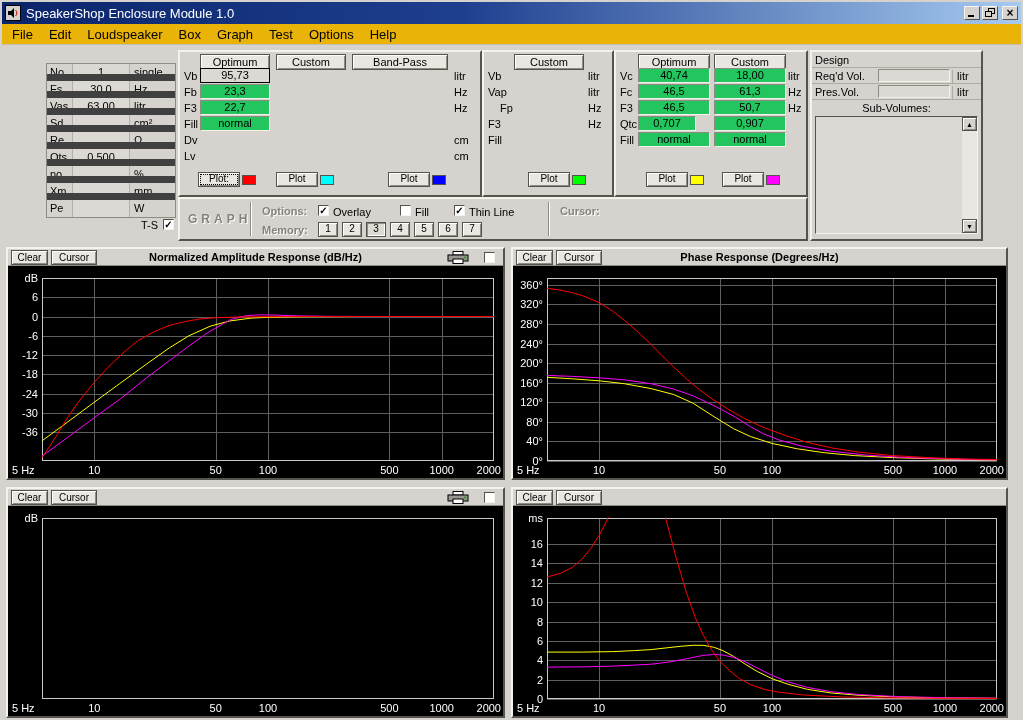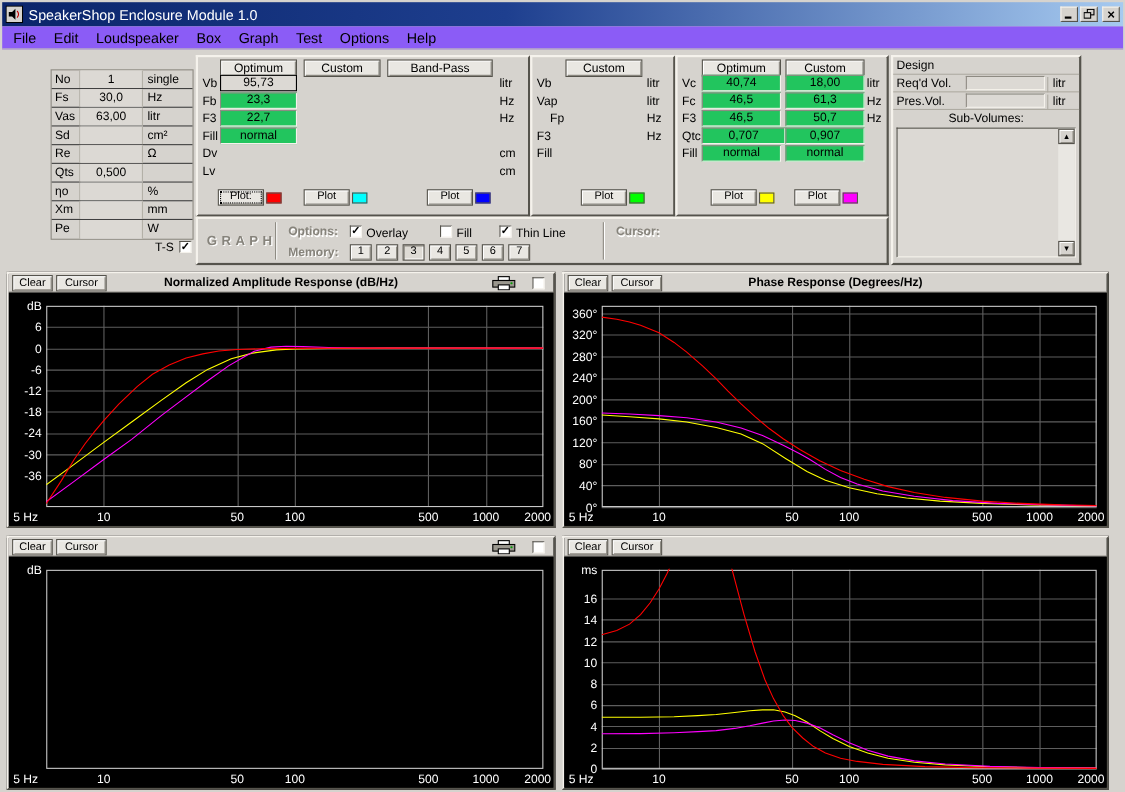--- a/index.html
+++ b/index.html
@@ -14,7 +14,7 @@
 .winbtn{width:16px;height:14px;background:#d6d3ce;border:1px solid;border-color:#f5f2ec #55534c #55534c #f5f2ec;
  margin-left:2px;display:flex;align-items:center;justify-content:center;font-size:12px;font-weight:bold;line-height:10px;cursor:default}
 .winbtn.close{margin-left:4px}
-.menubar{position:absolute;left:2px;top:24px;right:2px;height:21px;background:#8b5cf6;display:flex;padding-left:2px;border-bottom:1px solid #c3c0b8}
+.menubar{position:absolute;left:2px;top:24px;right:2px;height:21px;background:#eab308;display:flex;padding-left:2px;border-bottom:1px solid #c3c0b8}
 .menuitem{padding:3px 8px;font-size:13px;white-space:nowrap}
 
 

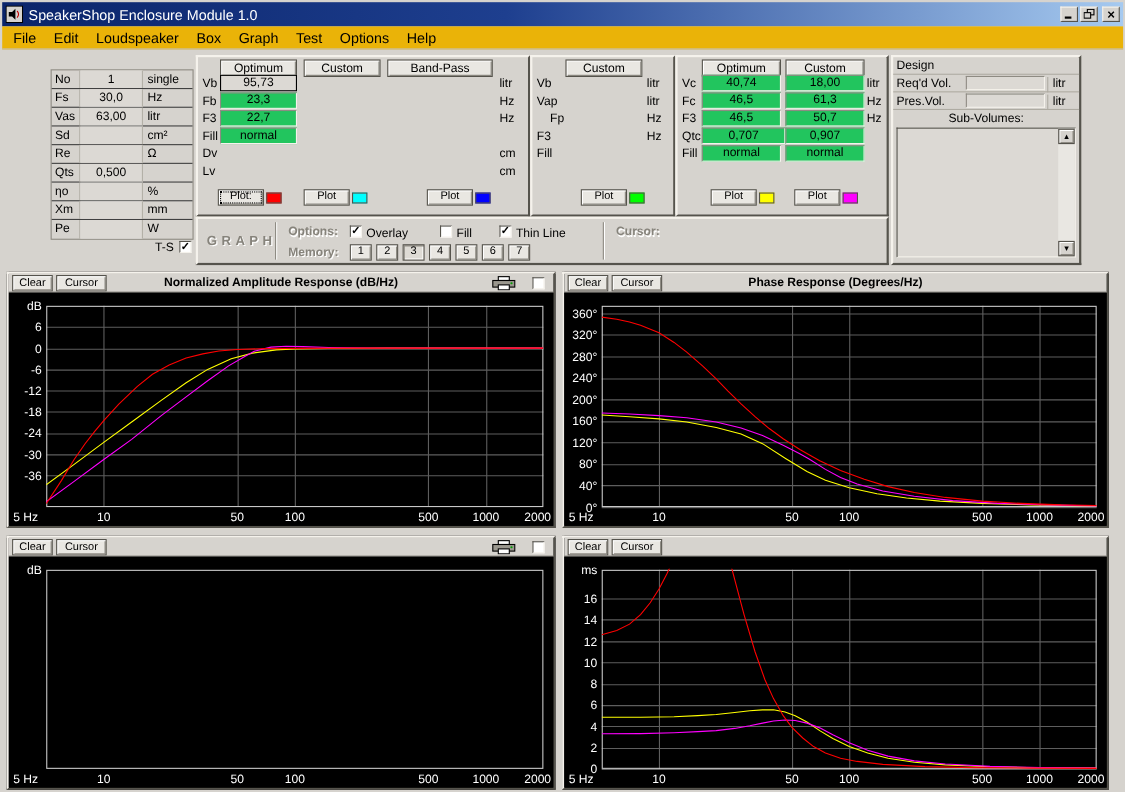--- a/index.html
+++ b/index.html
@@ -31,7 +31,7 @@
 
 
 #driver-table{position:absolute;left:46px;top:63px;width:130px;border:1px solid #8e8b83;background:#d6d3ce}
-.drow{display:flex;height:17px;border-bottom:1px solid #404040}
+.drow{display:flex;height:17px;border-bottom:7px solid #404040}
 .drow:last-child{border-bottom:none}
 .dcell{font-size:11px;padding-top:2px;white-space:nowrap;overflow:hidden}
 .dlabel{width:26px;padding-left:3px;border-right:1px solid #b3b0a7}

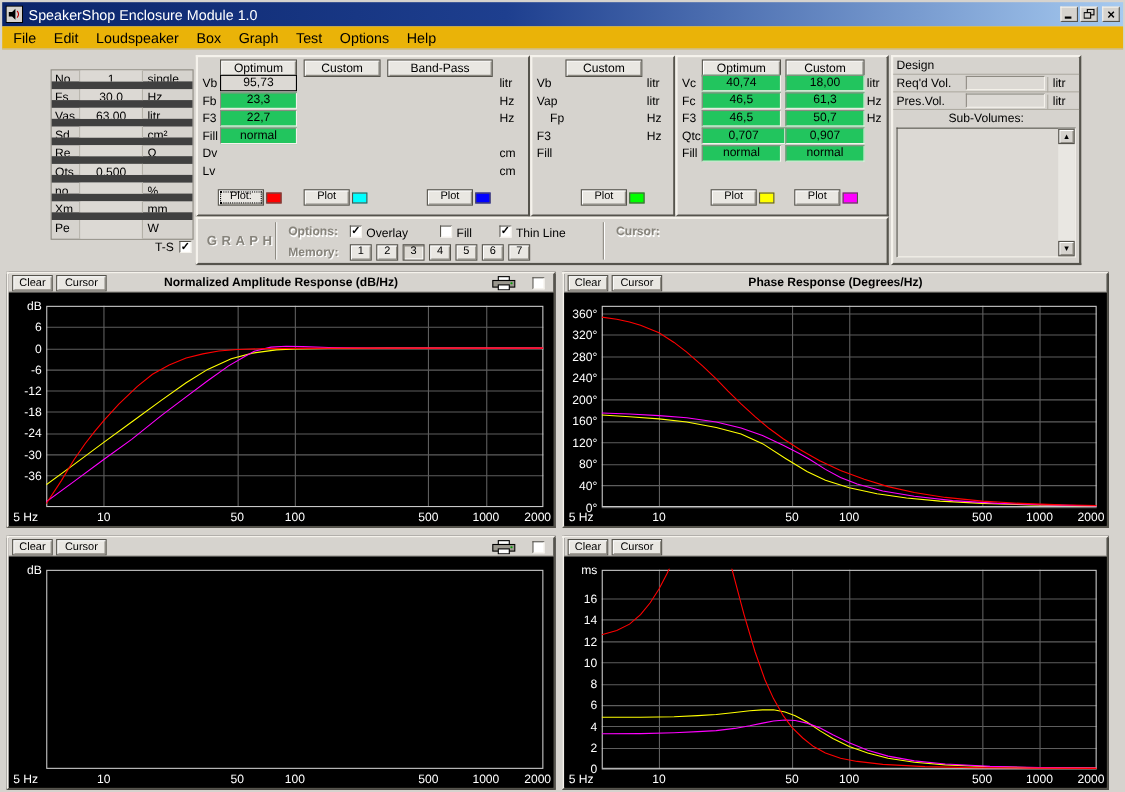--- a/index.html
+++ b/index.html
@@ -222,7 +222,7 @@
     <div class="scell" style="left: 98px; top: 48px; width: 72px;">50,7</div>
     <div class="sunit" style="left: 172px; top: 50px;">Hz</div>
     <div class="slabel" style="left: 4px; top: 66px;">Qtc</div>
-    <div class="scell" style="left: 22px; top: 64px; width: 76px;">0,707</div>
+    <div class="scell" style="left: 22px; top: 64px; width: 58px;">0,707</div>
     <div class="scell" style="left: 98px; top: 64px; width: 72px;">0,907</div>
     <div class="slabel" style="left: 4px; top: 82px;">Fill</div>
     <div class="scell" style="left: 22px; top: 80px; width: 72px;">normal</div>

